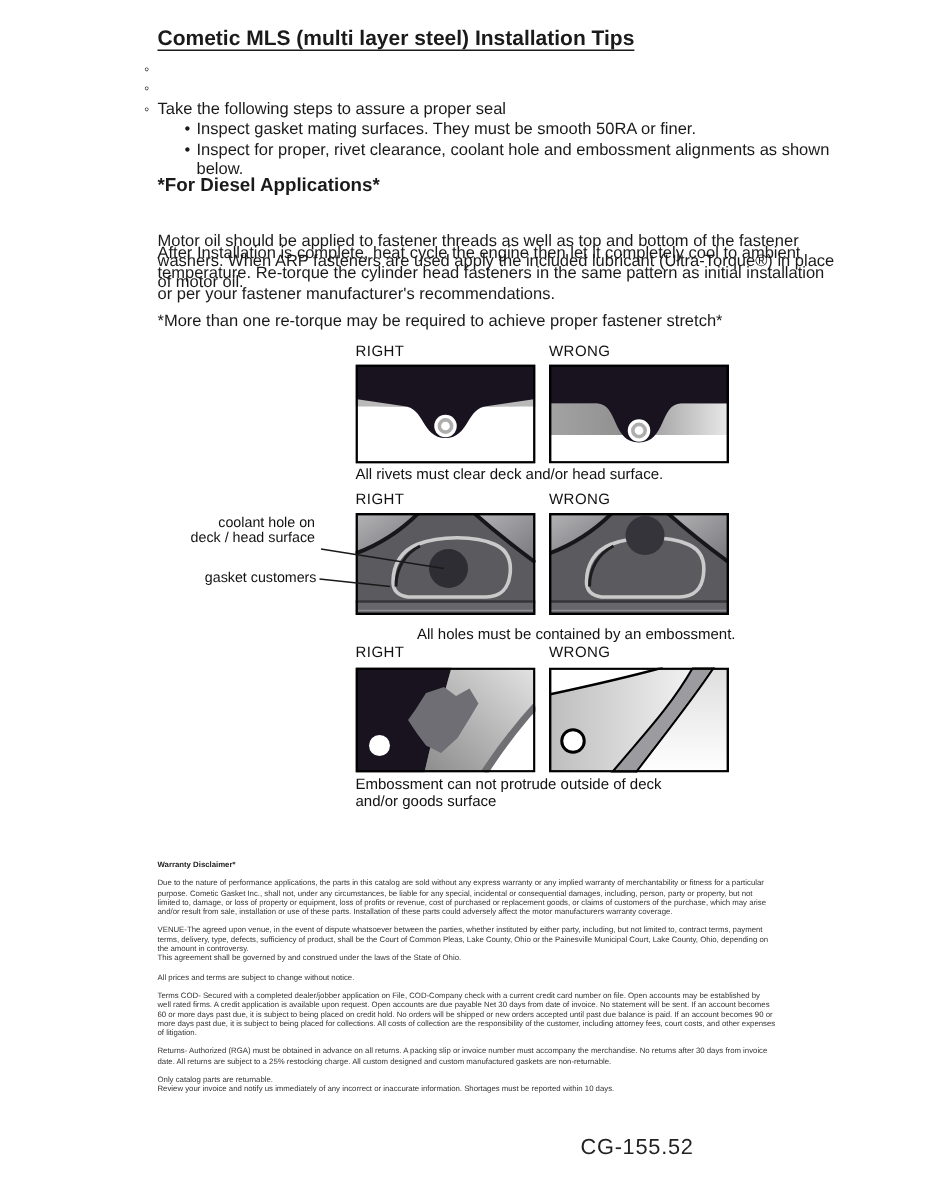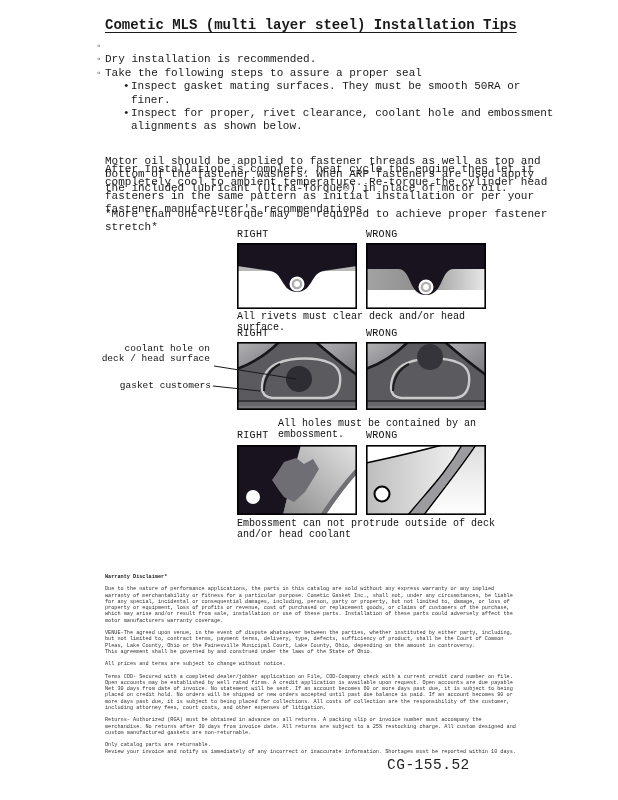--- a/index.html
+++ b/index.html
@@ -5,7 +5,7 @@
   html,body{margin:0;padding:0;background:#ffffff;}
   .page{
     position:relative;width:618px;height:800px;background:#ffffff;overflow:hidden;
-    font-family:Liberation Mono, monospace;color:#1a1a1a;
+    font-family:Liberation Sans, sans-serif;color:#1a1a1a;
   }
   .abs{position:absolute;}
   

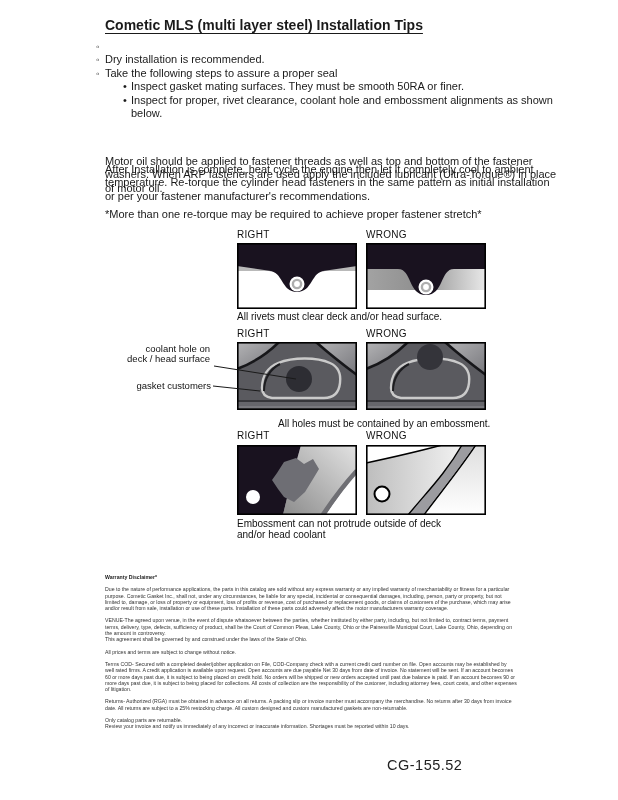--- a/index.html
+++ b/index.html
@@ -48,7 +48,6 @@
     </div>
     <div class="bullet-row">
       <span class="marker">◦</span>
-      <span>Dry installation is recommended.</span>
     </div>
     <div class="bullet-row">
       <span class="marker">◦</span>

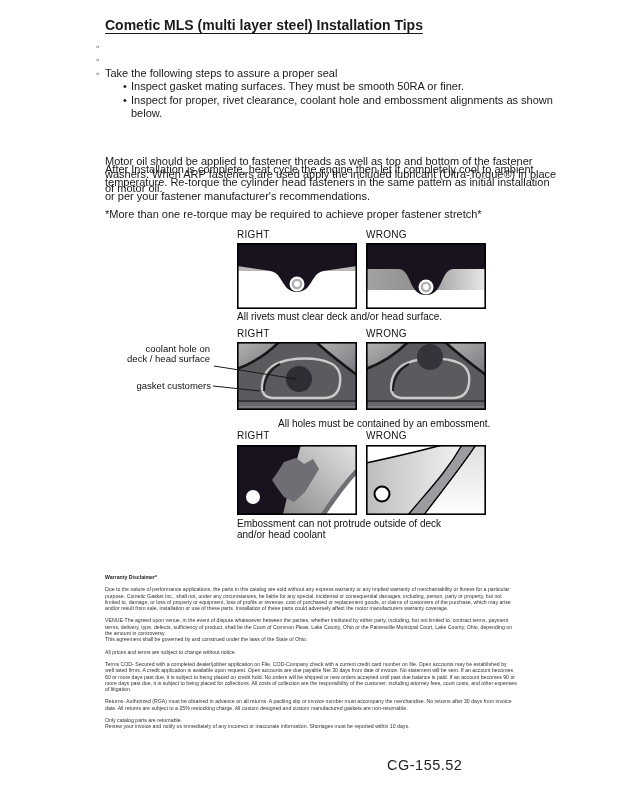--- a/index.html
+++ b/index.html
@@ -63,6 +63,7 @@
     </div>
   </div>
 
+  <div class="abs diesel-heading">*For Diesel Applications*</div>
   <div class="abs diesel-p1">Motor oil should be applied to fastener threads as well as top and bottom of the fastener washers. When ARP fasteners are used apply the included lubricant (Ultra-Torque®) in place of motor oil.</div>
   <div class="abs diesel-p2">After Installation is complete, heat cycle the engine then let it completely cool to ambient temperature. Re-torque the cylinder head fasteners in the same pattern as initial installation or per your fastener manufacturer's recommendations.</div>
   <div class="abs diesel-note">*More than one re-torque may be required to achieve proper fastener stretch*</div>

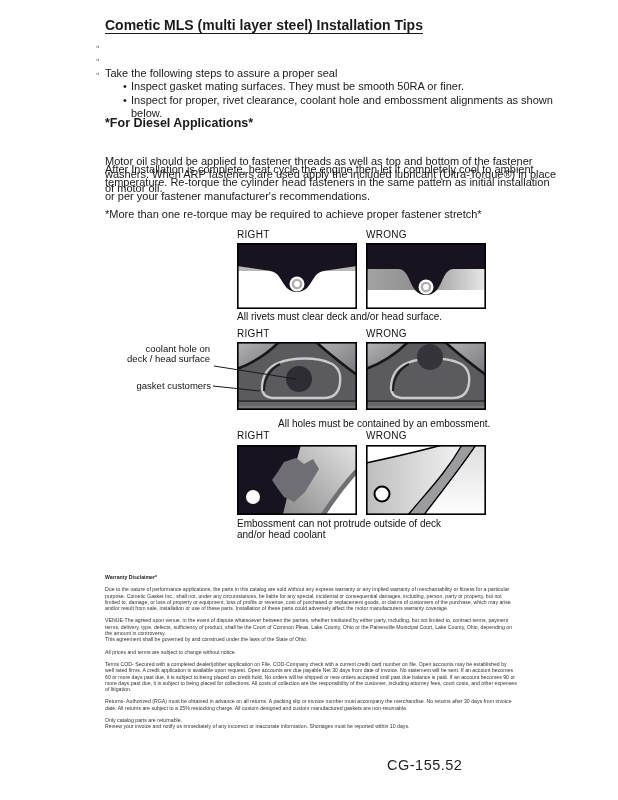--- a/index.html
+++ b/index.html
@@ -200,7 +200,7 @@
 
   <div class="abs fig-caption" style="left:237px;top:518px;width:270px;">
     <div>Embossment can not protrude outside of deck</div>
-    <div>and/or head coolant</div>
+    <div>and/or goods surface</div>
   </div>
 
   <div class="abs legal">

